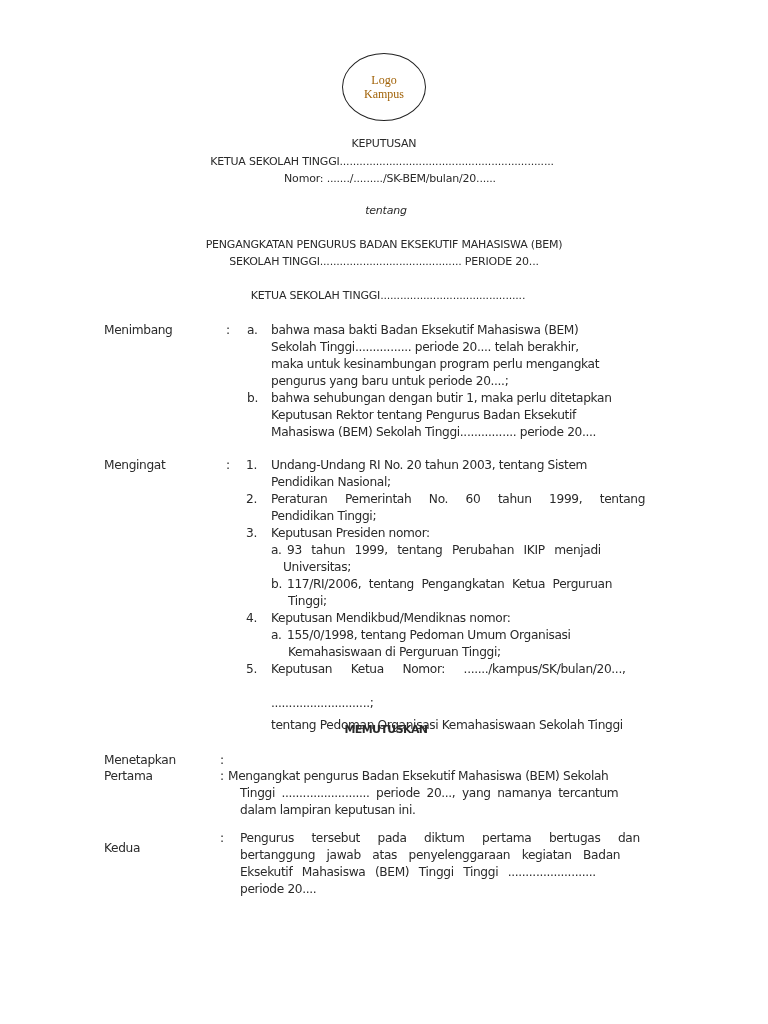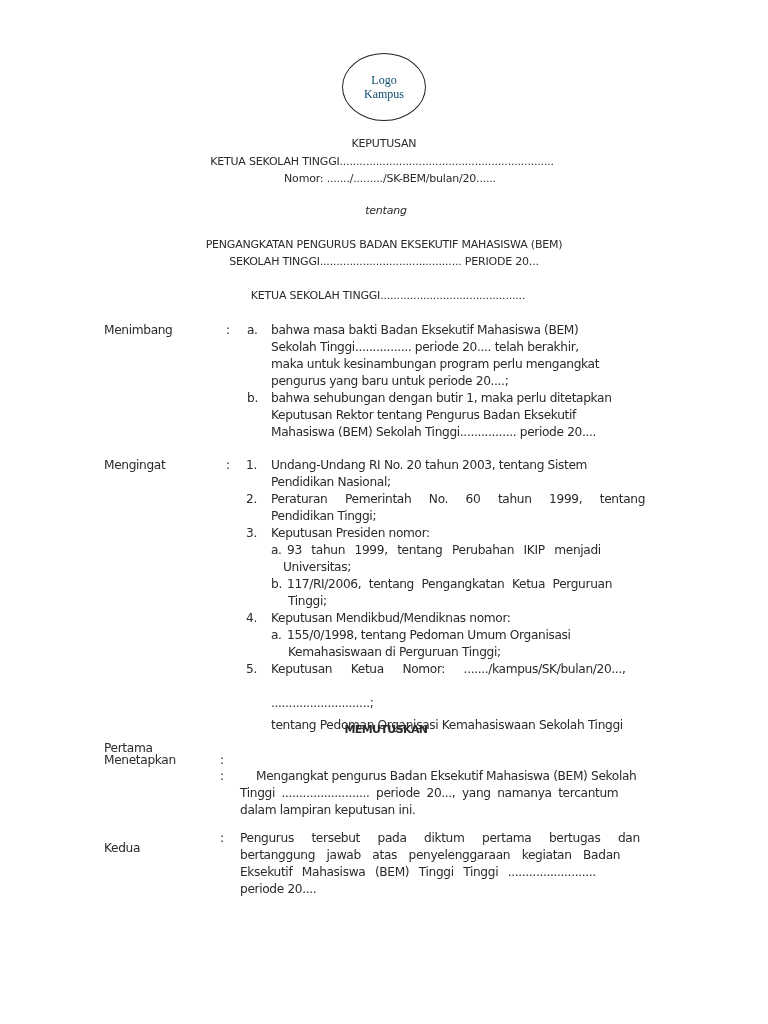--- a/index.html
+++ b/index.html
@@ -12,7 +12,7 @@
       position: absolute; left: 342px; top: 53px; width: 82px; height: 66px;
       border: 1px solid #222; border-radius: 50%;
       display: flex; flex-direction: column; align-items: center; justify-content: center;
-      font-family: "Liberation Serif", serif; font-size: 12px; letter-spacing: 0; color: #0c4a6e; line-height: 14px; text-align: center;
+      font-family: "Liberation Serif", serif; font-size: 12px; letter-spacing: 0; color: #a16207; line-height: 14px; text-align: center;
     }
     .center { position: absolute; left: 0; width: 768px; text-align: center; white-space: nowrap; }
     .italic { font-style: italic; }

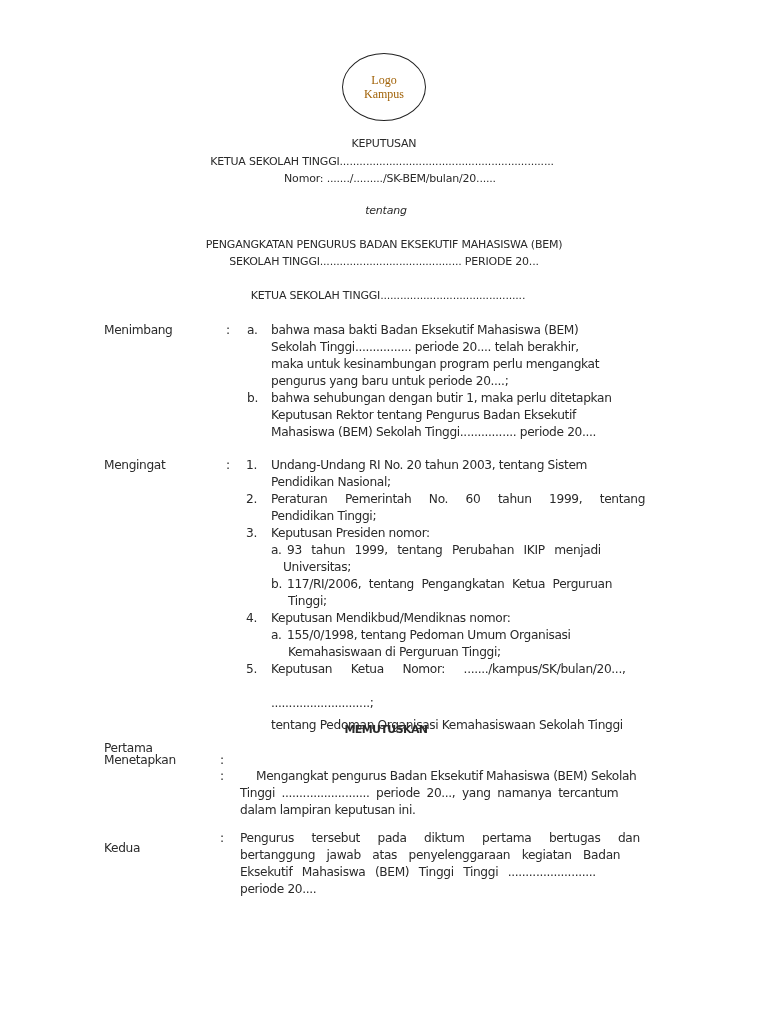--- a/index.html
+++ b/index.html
@@ -94,7 +94,7 @@
 <div class="label" style="top:753px;">Menetapkan</div>
 <div class="colon" style="top:753px; left:220px;">:</div>
 
-<div class="label" style="top:741px;">Pertama</div>
+<div class="label" style="top:769px;">Pertama</div>
 <div class="colon" style="top:769px; left:220px;">:</div>
 <div class="line" style="left:256px; top:769px;">Mengangkat pengurus Badan Eksekutif Mahasiswa (BEM) Sekolah</div>
 <div class="line" style="left:240px; top:786px; word-spacing:3px;">Tinggi ......................... periode 20..., yang namanya tercantum</div>

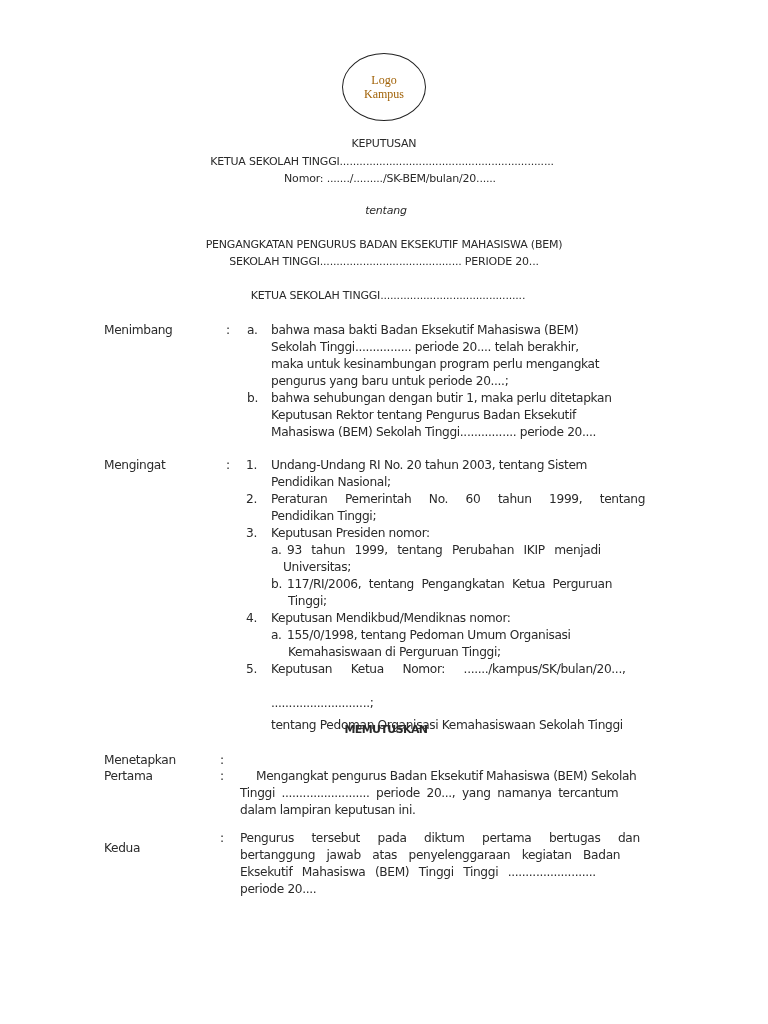--- a/index.html
+++ b/index.html
@@ -96,7 +96,7 @@
 
 <div class="label" style="top:769px;">Pertama</div>
 <div class="colon" style="top:769px; left:220px;">:</div>
-<div class="line" style="left:256px; top:769px;">Mengangkat pengurus Badan Eksekutif Mahasiswa (BEM) Sekolah</div>
+<div class="line" style="left:228px; top:769px;">Mengangkat pengurus Badan Eksekutif Mahasiswa (BEM) Sekolah</div>
 <div class="line" style="left:240px; top:786px; word-spacing:3px;">Tinggi ......................... periode 20..., yang namanya tercantum</div>
 <div class="line" style="left:240px; top:803px;">dalam lampiran keputusan ini.</div>
 

